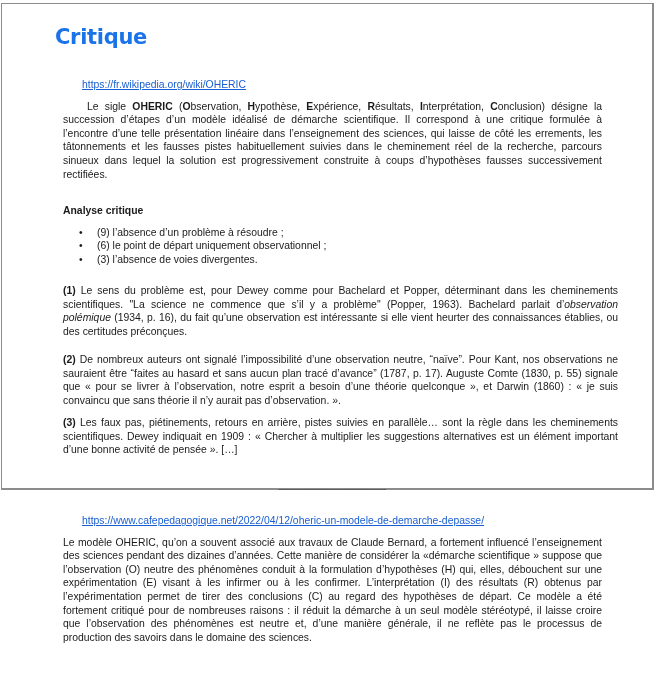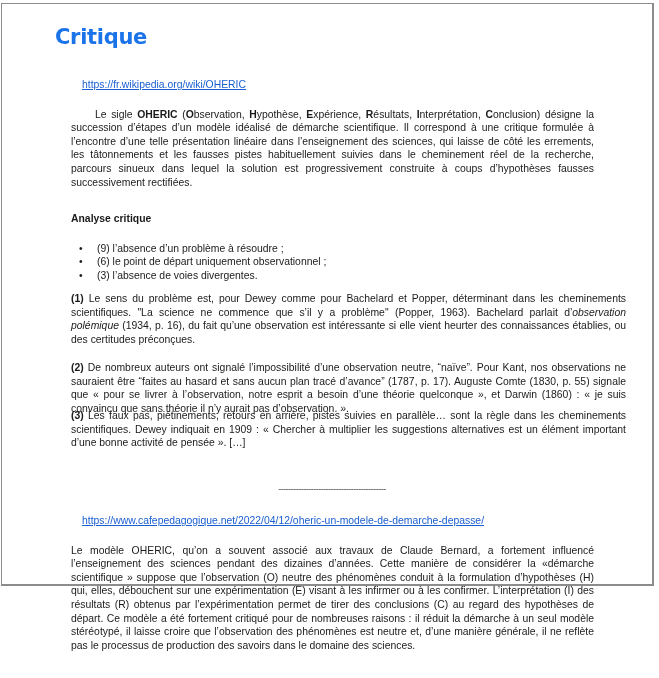--- a/index.html
+++ b/index.html
@@ -7,7 +7,7 @@
     .page {
       position: absolute;
       left: 1px; top: 3px;
-      width: 653px; height: 583px;
+      width: 653px; height: 487px;
       border: 1px solid #8c8c8c;
       border-bottom-width: 2px;
       border-right-width: 2px;

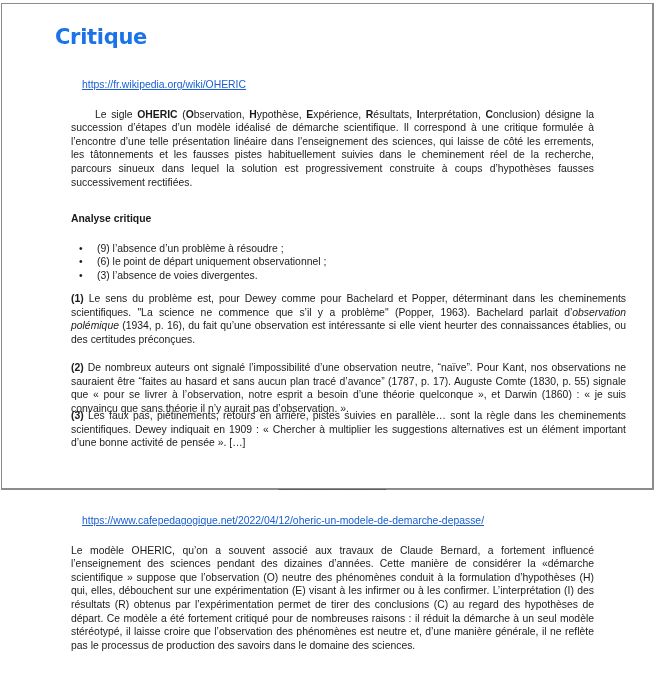--- a/index.html
+++ b/index.html
@@ -39,7 +39,7 @@
       margin-left: 27px;
     }
     .block { position: absolute; left: 0; width: 555px; }
-    p { margin: 16px; }
+    p { margin: 8px; }
     .justify { text-align: justify; text-align-last: left; }
     .indent { text-indent: 24px; }
     .subhead { font-weight: bold; }

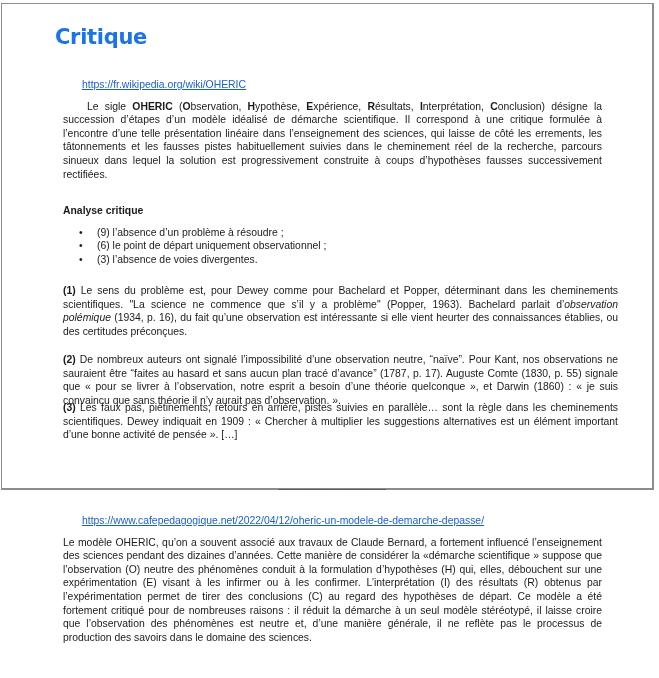--- a/index.html
+++ b/index.html
@@ -95,7 +95,7 @@
       <b>(2)</b><span> De  nombreux  auteurs  ont  signalé  l’impossibilité  d’une  observation  neutre,  “naïve”.  Pour Kant,  nos observations ne sauraient être “faites au hasard et sans aucun plan tracé d’avance” (1787, p. 17). Auguste Comte (1830, p. 55) signale que « pour se livrer à l’observation, notre esprit a besoin d’une théorie quelconque », et Darwin (1860) : « je suis convaincu que sans théorie il n’y aurait pas d’observation. ».</span>
     </p>
 
-    <p class="block justify" style="top:389px;">
+    <p class="block justify" style="top:404px;">
       <b>(3)</b><span> Les faux pas, piétinements, retours en arrière, pistes suivies en parallèle… sont la règle dans les cheminements scientifiques. Dewey indiquait en 1909 : « Chercher à multiplier les suggestions alternatives est un élément important d’une bonne activité de pensée ». […]</span>
     </p>
 

